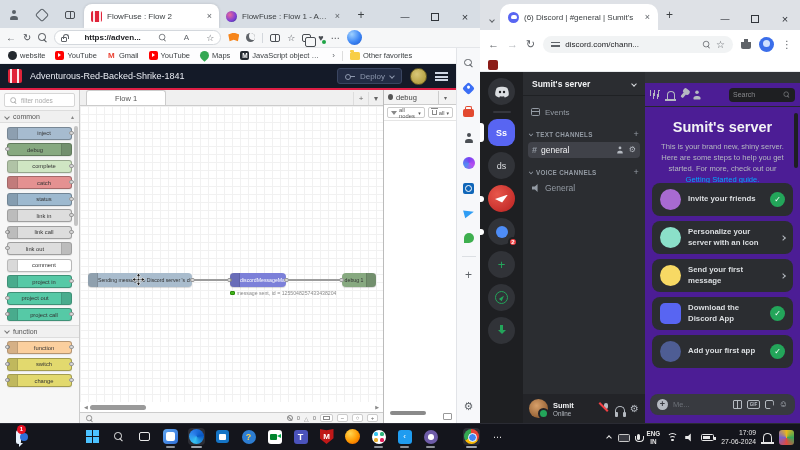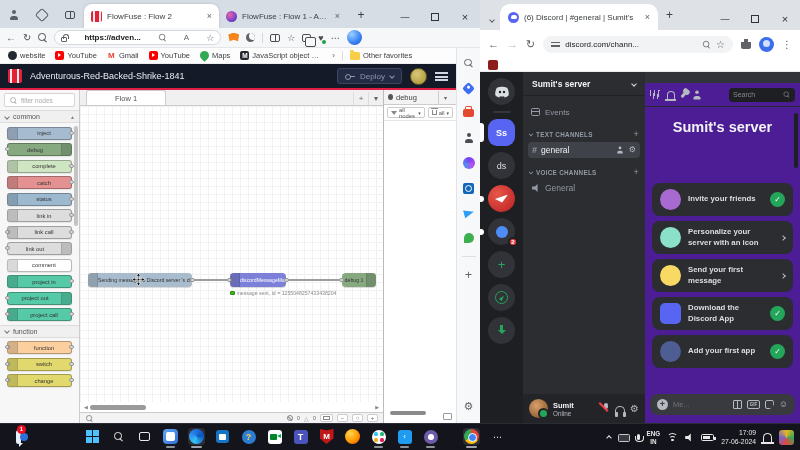--- a/index.html
+++ b/index.html
@@ -728,6 +728,10 @@
           </div>
         </div>
         <div class="welcome-title">Sumit's server</div>
+        <div class="welcome-body">
+          <span>This is your brand new, shiny server. Here are some steps to help you get started. For more, check out our</span>
+          <span class="welcome-link">Getting Started guide.</span>
+        </div>
         <div class="cards">
           <div class="card">
             <span class="cico" style="background: rgb(168, 106, 209);"></span>

